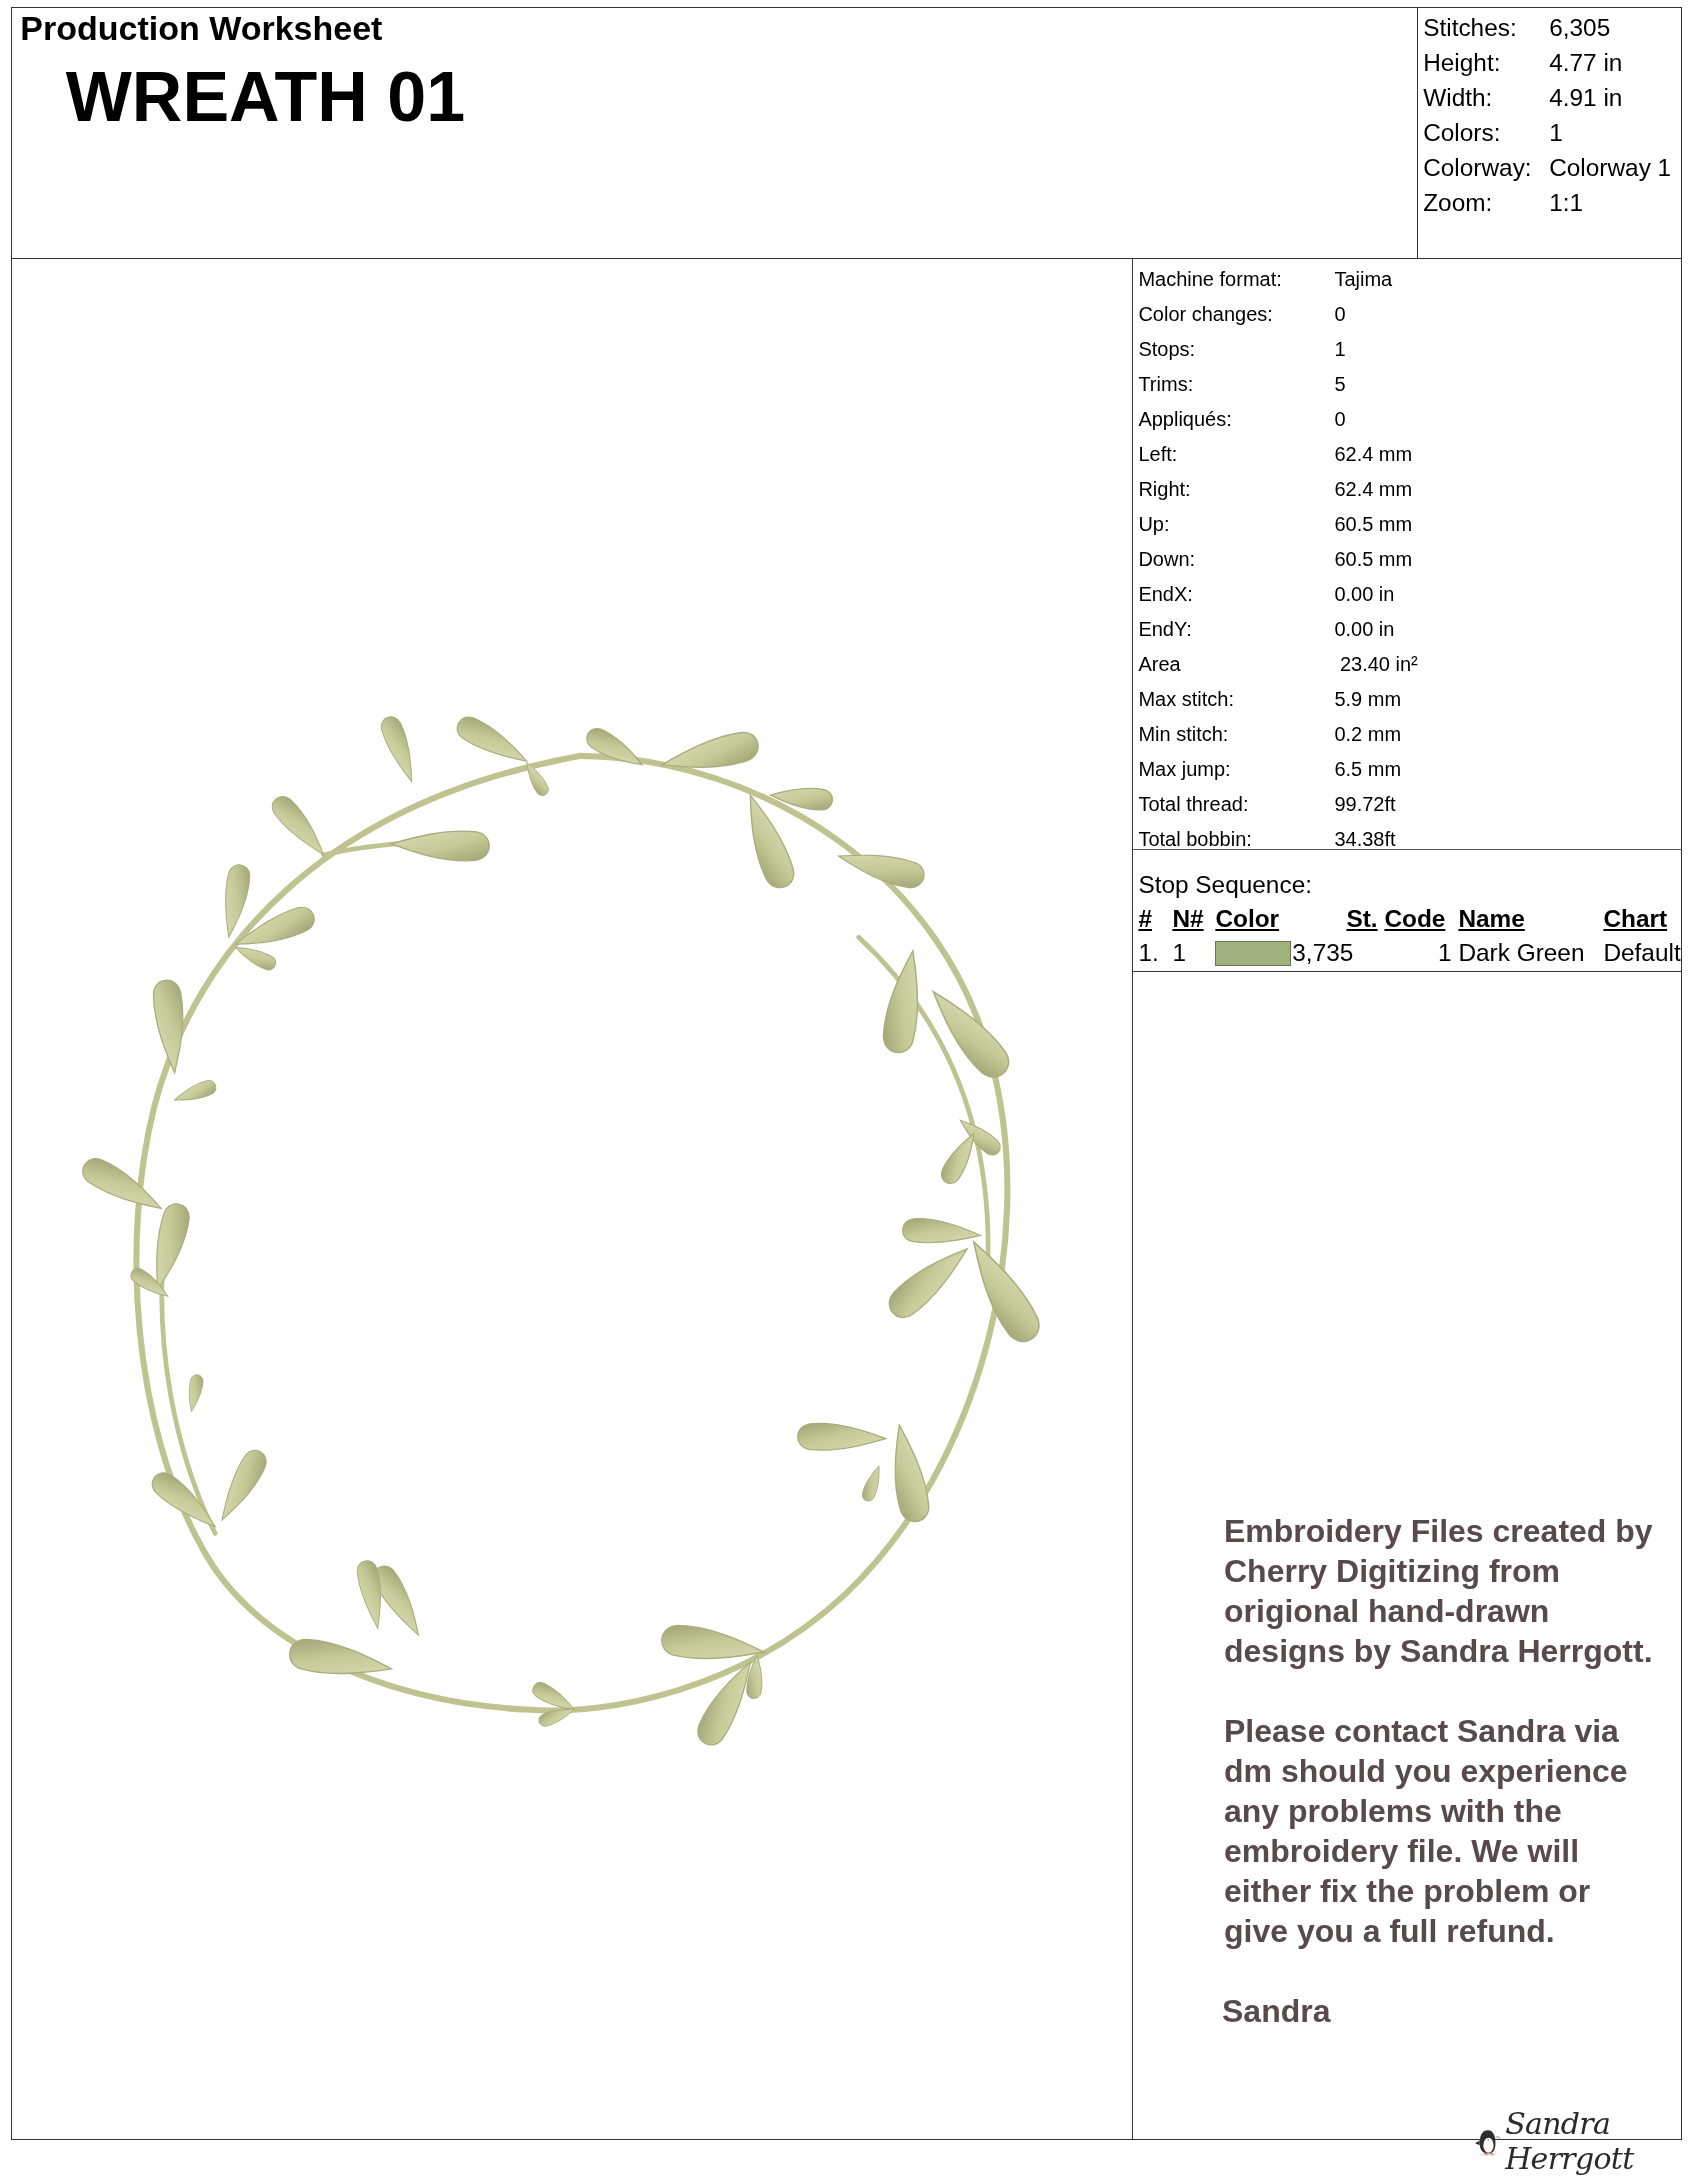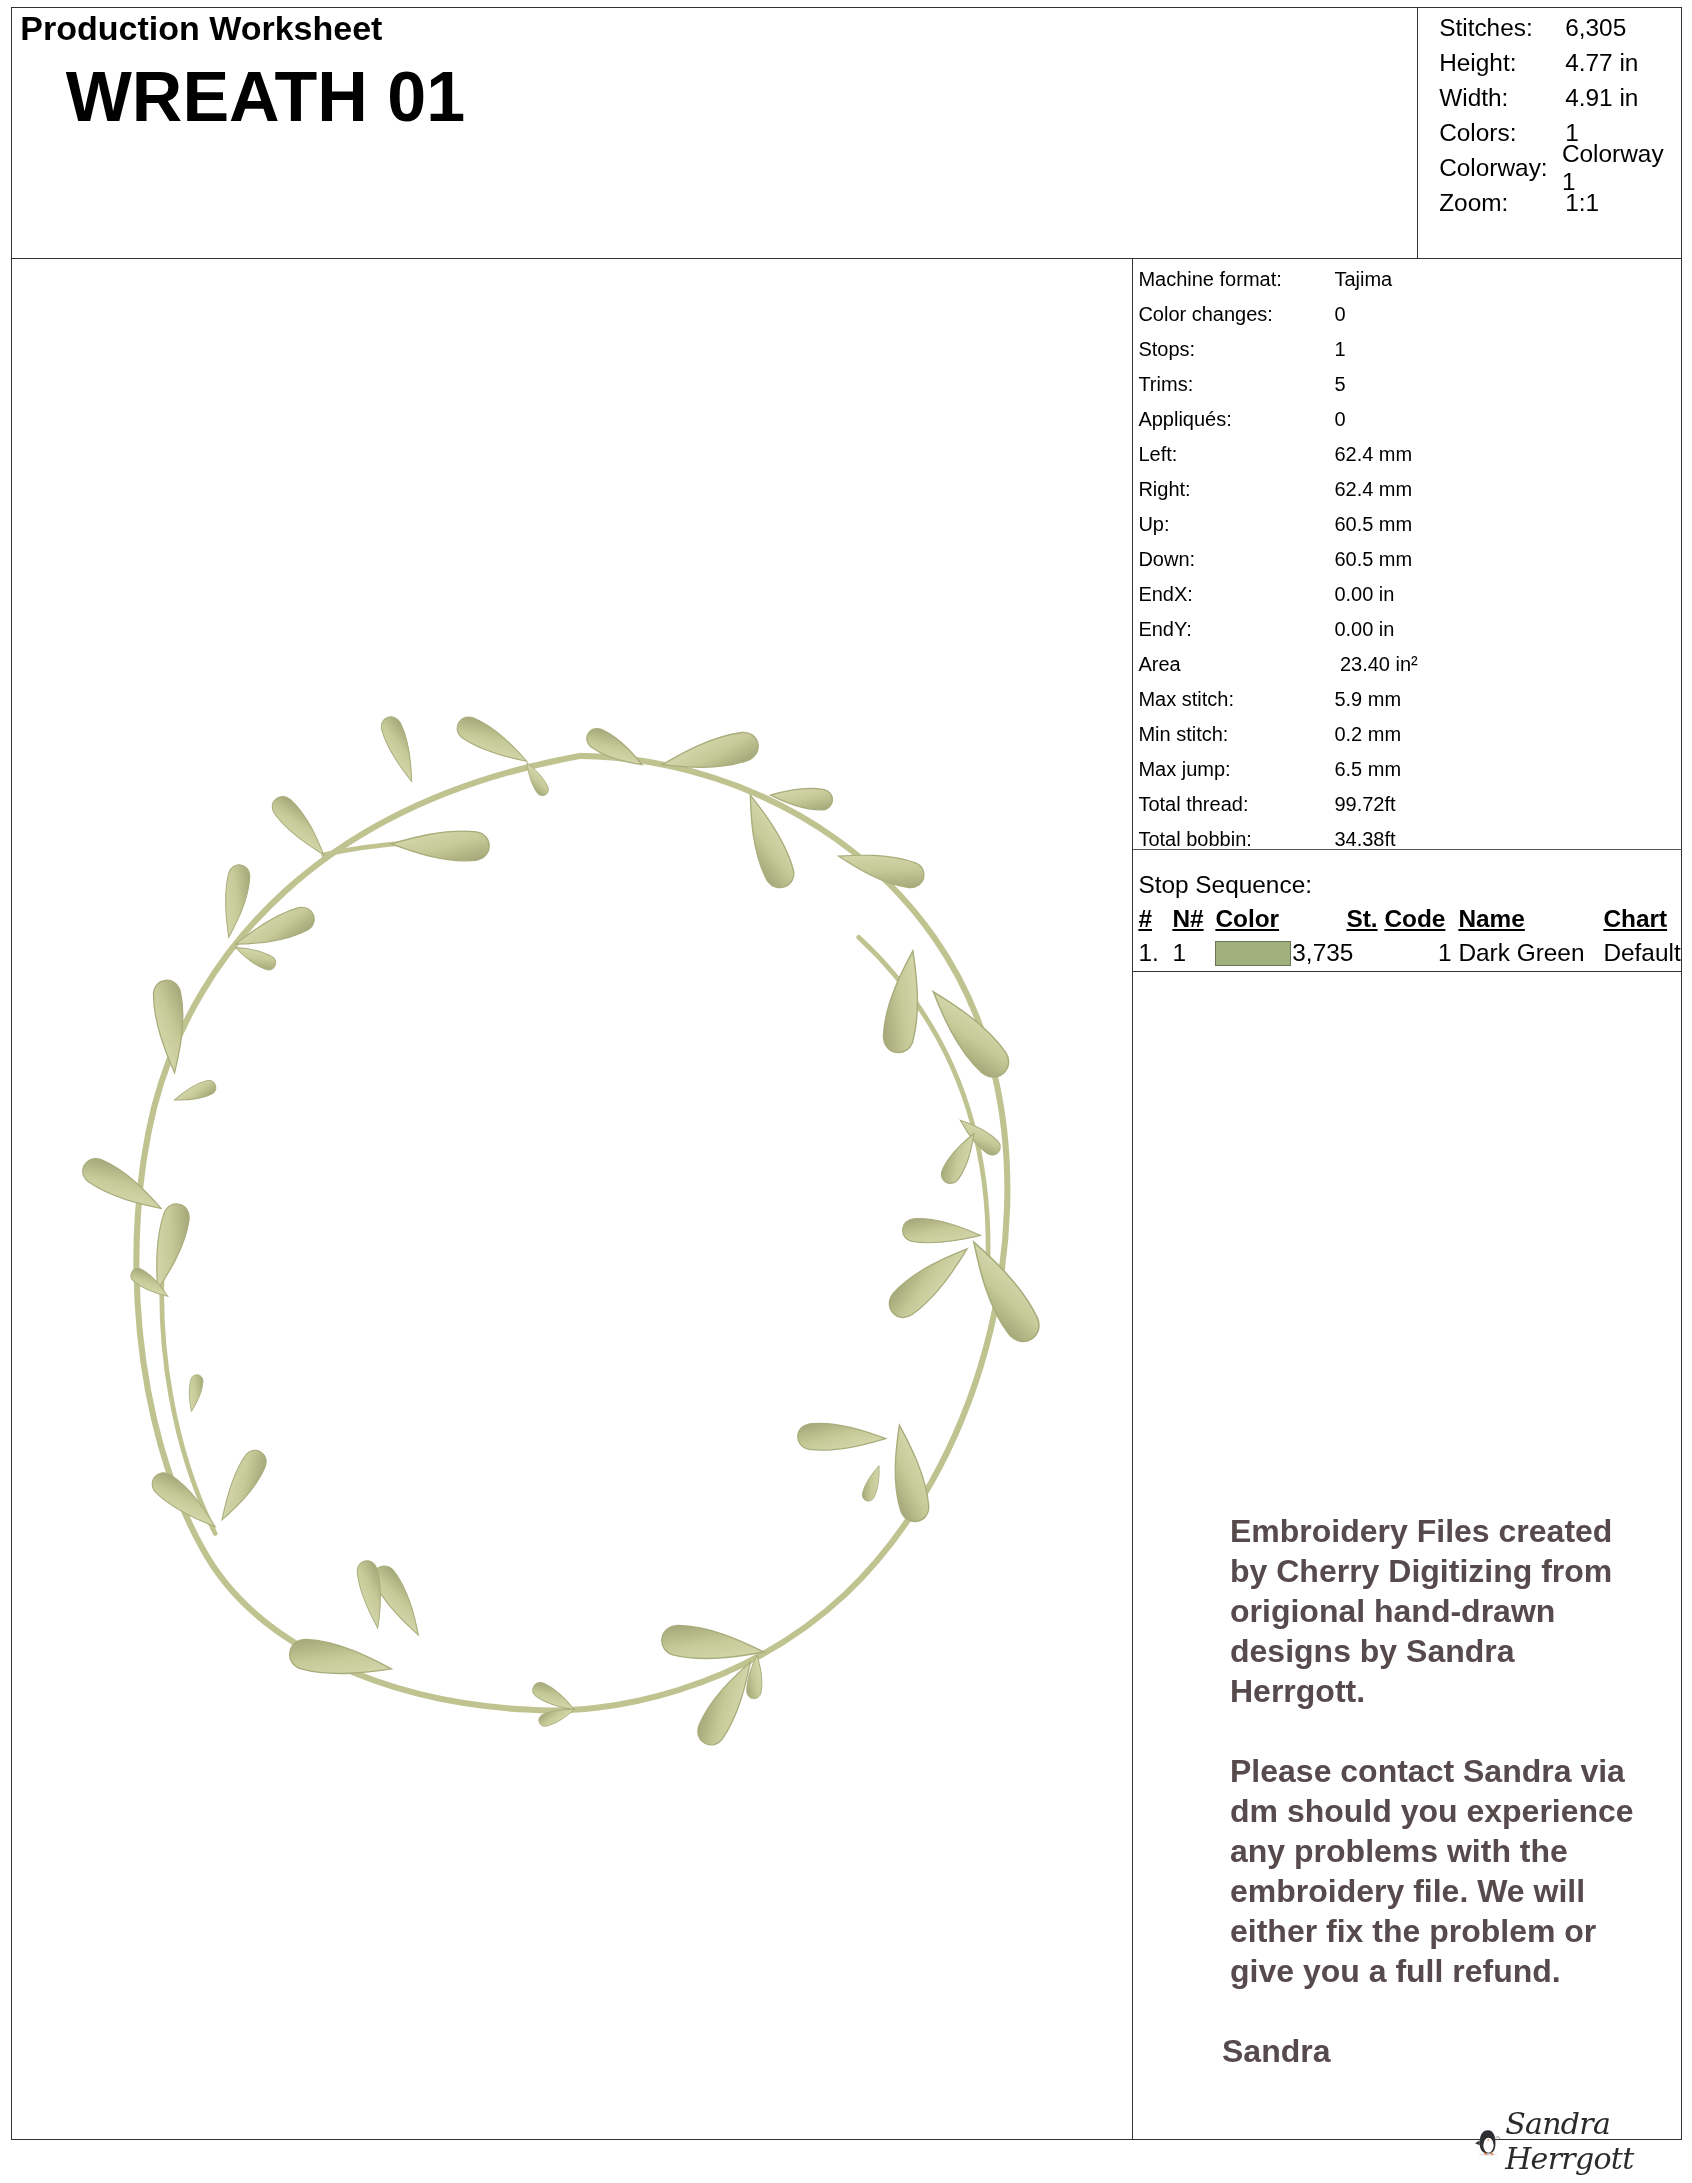--- a/index.html
+++ b/index.html
@@ -15,7 +15,7 @@
   .summary { position:absolute; left:1406px; top:0; width:264px; height:251px;
              border-left:1.4px solid #333; box-sizing:border-box; padding:4.1px 0 0 5.4px; }
   .kv-row { display:flex; height:35px; align-items:center; font-size:24.4px; }
-  .kv-row .k { width:126px;margin-left:16px; }
+  .kv-row .k { width:126px; }
   .kv-row .v { }
   .info { position:absolute; left:1132px; top:259px; width:550px; height:1880px;
           border-left:1.4px solid #333; box-sizing:border-box; }

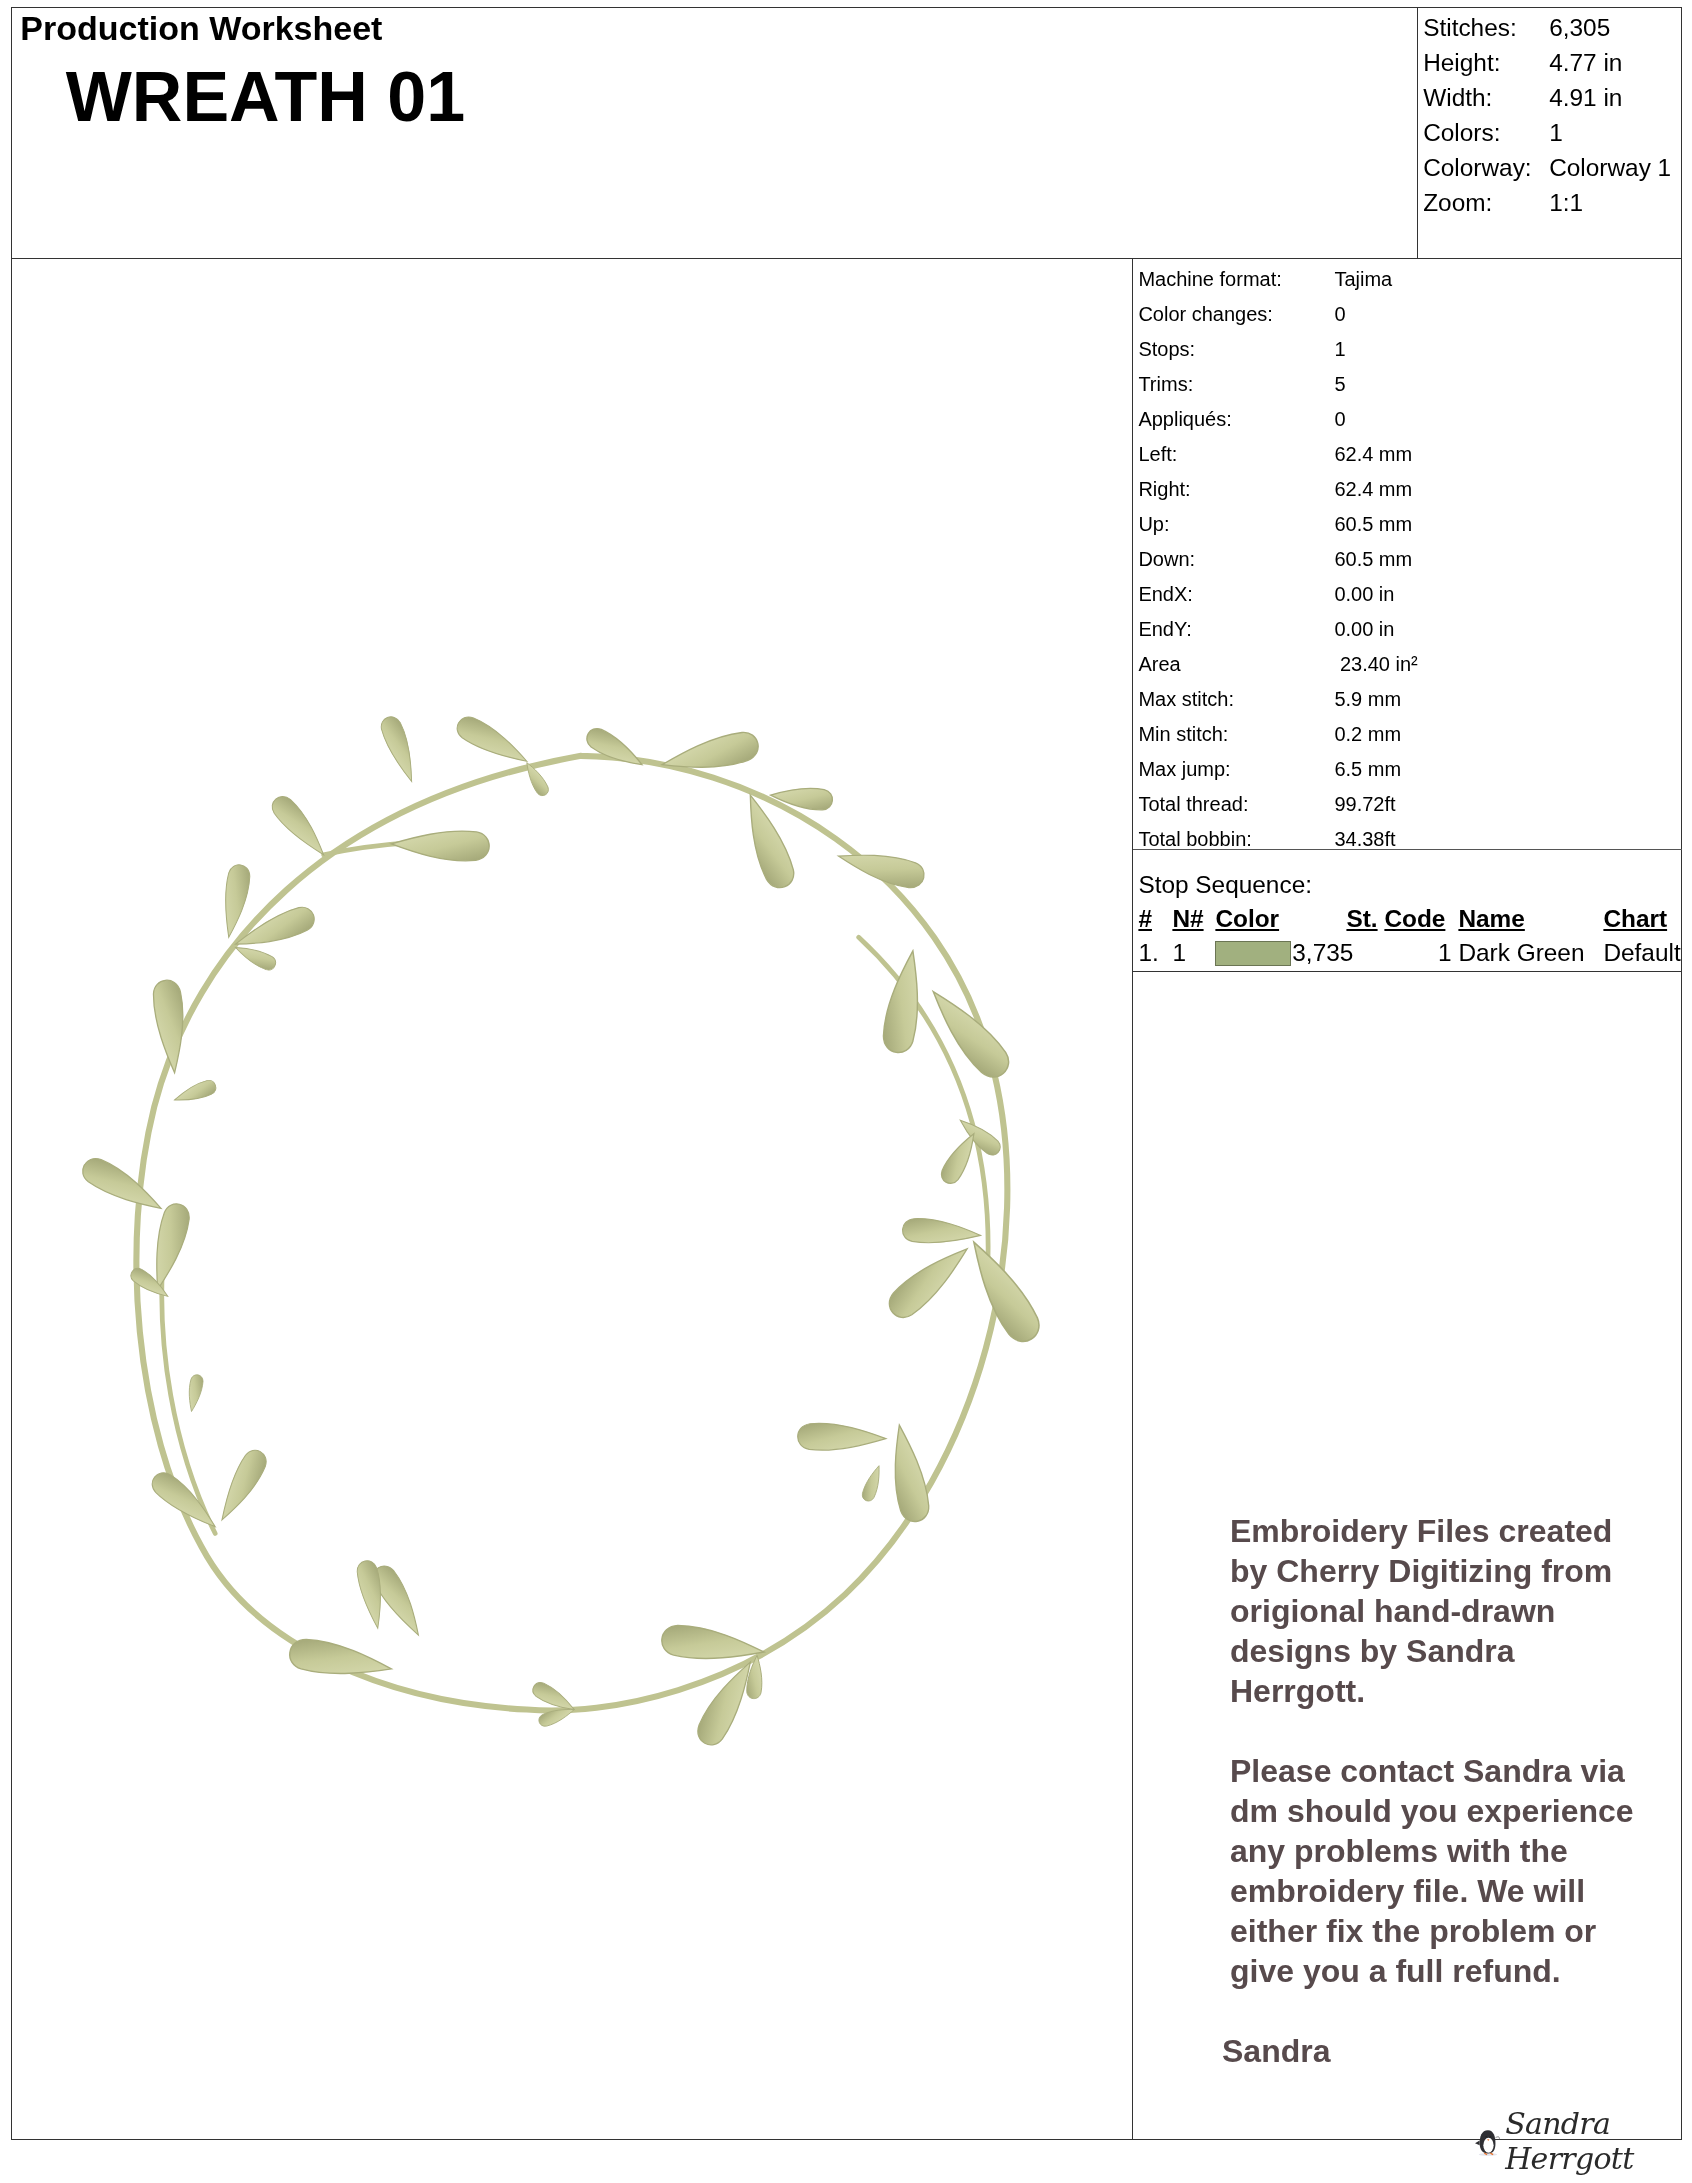--- a/index.html
+++ b/index.html
@@ -35,7 +35,7 @@
   .swatch { width:76px; height:24.4px; border:1.4px solid #6b7554; box-sizing:border-box; }
   .note { position:absolute; left:1222px; top:1511px; width:433px;
           font-size:32px; font-weight:bold; color:#574a4c; line-height:40px; }
-  .note p { margin:0 0 40px 8px; }
+  .note p { margin:0 0 40px 2px; }
   .signature { position:absolute; left:1475px; top:2079px; width:196px; height:54px;
                display:flex; align-items:center;margin-top:35px; }
   .sig-text { font-family:"DejaVu Serif", serif; font-style:italic; font-size:30px;

